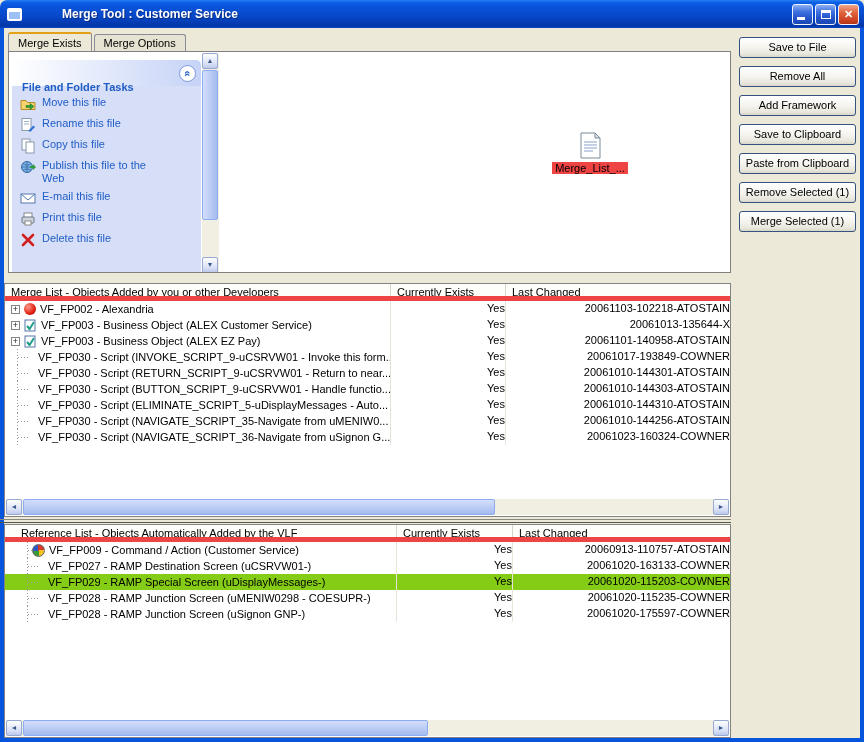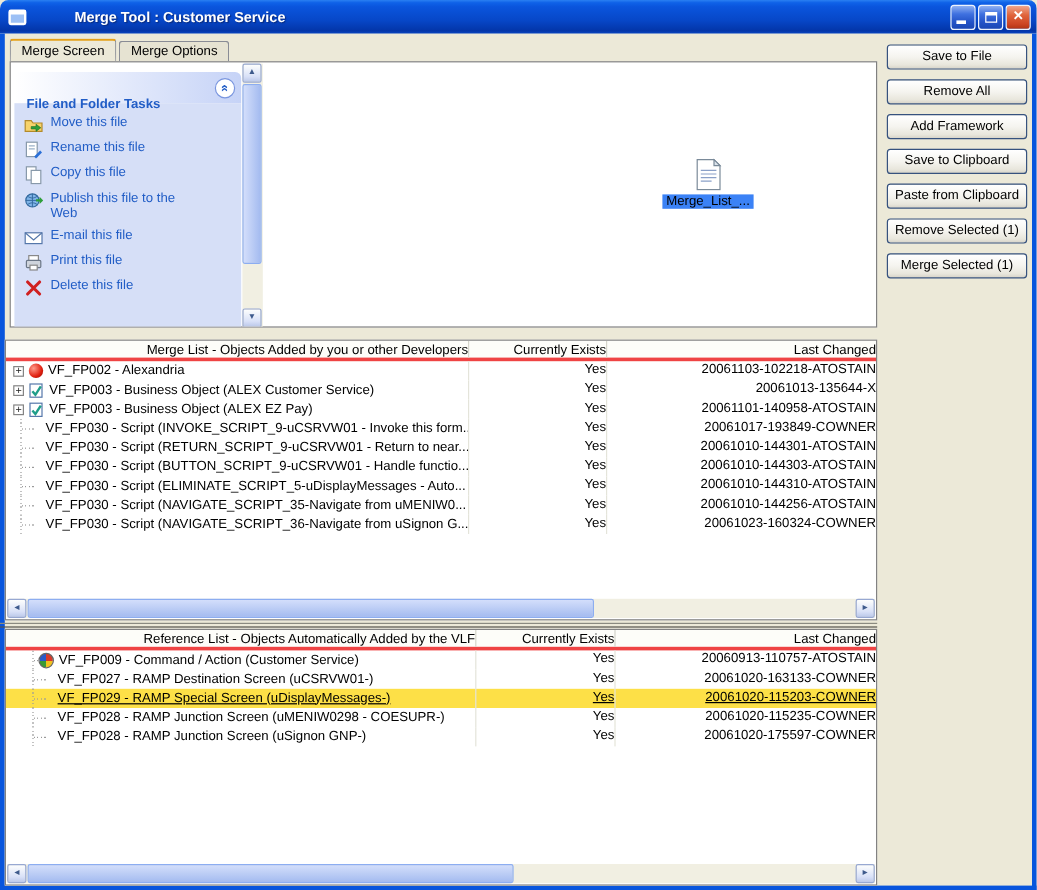--- a/index.html
+++ b/index.html
@@ -130,7 +130,7 @@
   <div class="b-bottom"></div>
 
   <div class="tabs">
-    <div class="tab active">Merge Screen</div>
+    <div class="tab active">Merge Exists</div>
     <div class="tab">Merge Options</div>
   </div>
 

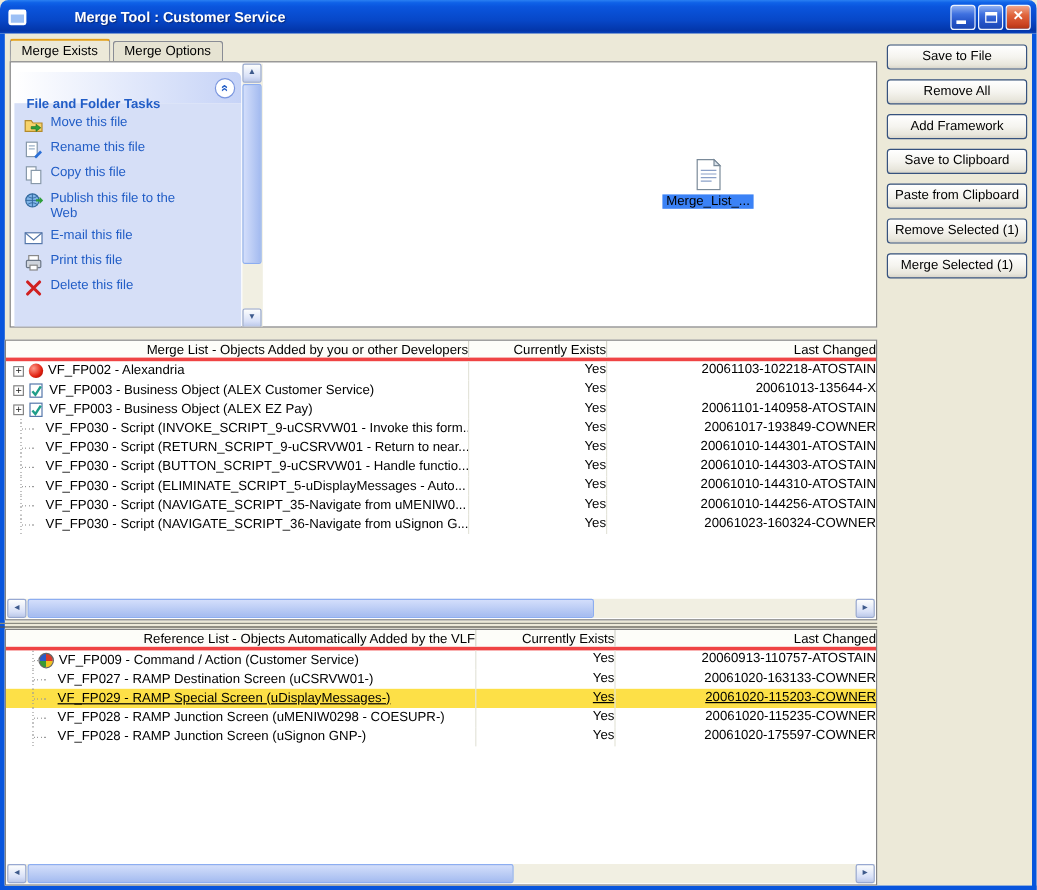--- a/index.html
+++ b/index.html
@@ -58,7 +58,7 @@
   
   .file-item { position:absolute; left:535px; top:80px; width:92px; text-align:center; cursor:pointer; }
   .file-item svg { display:block; margin:0 auto 3px auto; }
-  .file-label { display:inline-block; background:#3b82f6; padding:0 3px; }
+  .file-label { display:inline-block; background:#ef4444; padding:0 3px; }
 
   
   .xp-btn { position:absolute; left:739px; width:117px; height:21px; border:1px solid #36527e; border-radius:3px;

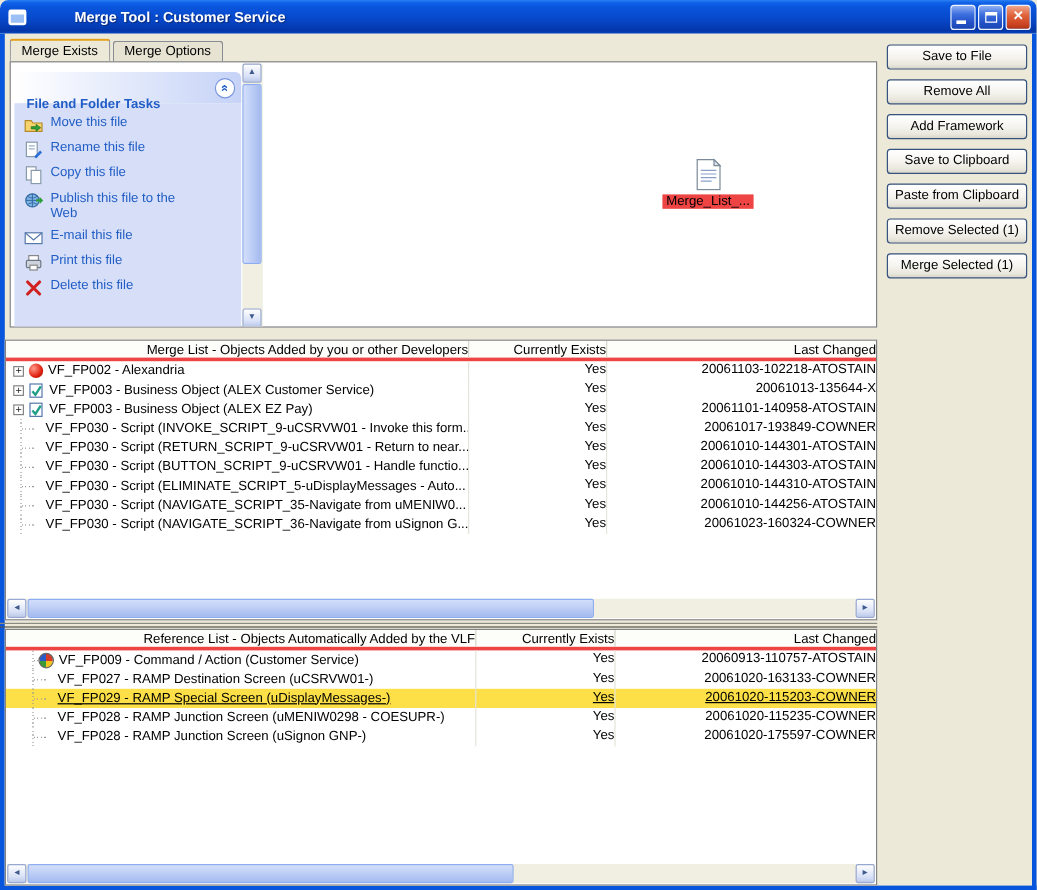--- a/index.html
+++ b/index.html
@@ -69,7 +69,7 @@
   .section { position:absolute; background:#fff; border:1px solid #828282; overflow:hidden; }
   .merge-section { left:4px; top:283px; width:727px; height:234px; }
   .ref-section   { left:4px; top:524px; width:727px; height:214px; }
-  .grid-head { display:grid; height:17px; line-height:16px; background:#fdfdf9; border-bottom:3px solid #ef4444;text-align:right; }
+  .grid-head { display:grid; height:17px; line-height:16px; background:#fdfdf9; border-bottom:5px solid #ef4444; }
   .gh-cell { padding-left:6px; border-right:1px solid #d5d5ca; white-space:nowrap; overflow:hidden; }
   .gh-cell:last-child { border-right:none; }
   .merge-section .grid-head, .merge-section .grid-row { grid-template-columns:386px 115px 1fr; }

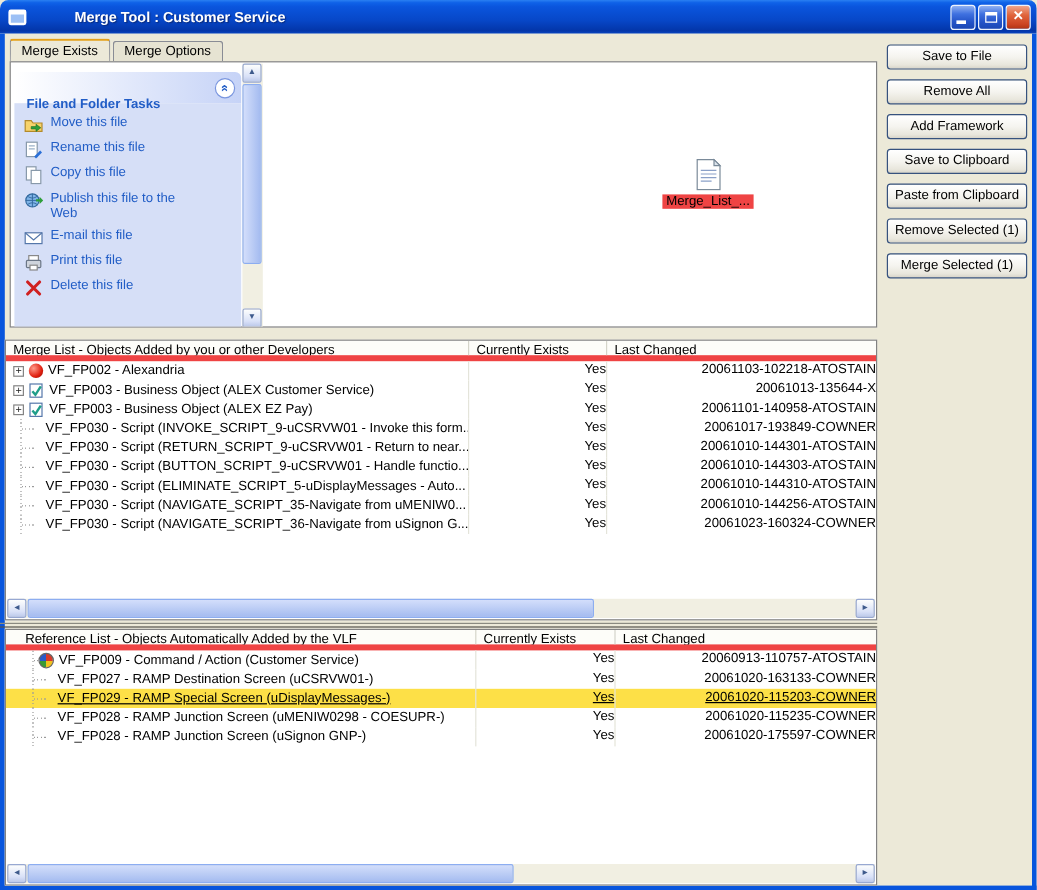--- a/index.html
+++ b/index.html
@@ -75,7 +75,7 @@
   .merge-section .grid-head, .merge-section .grid-row { grid-template-columns:386px 115px 1fr; }
   .ref-section .grid-head, .ref-section .grid-row { grid-template-columns:382px 116px 1fr;padding-left:10px; }
   .grid-row { display:grid; height:16px; line-height:15px; cursor:default; }
-  .grid-row.selected { background:#fde047;text-decoration:underline; }
+  .grid-row.selected { background:#84cc16; }
   .cell { border-right:1px solid #e4e4da; white-space:nowrap; overflow:hidden; }
   .cell:last-child { border-right:none; }
   .name-cell { display:flex; align-items:center; padding-left:3px; }

